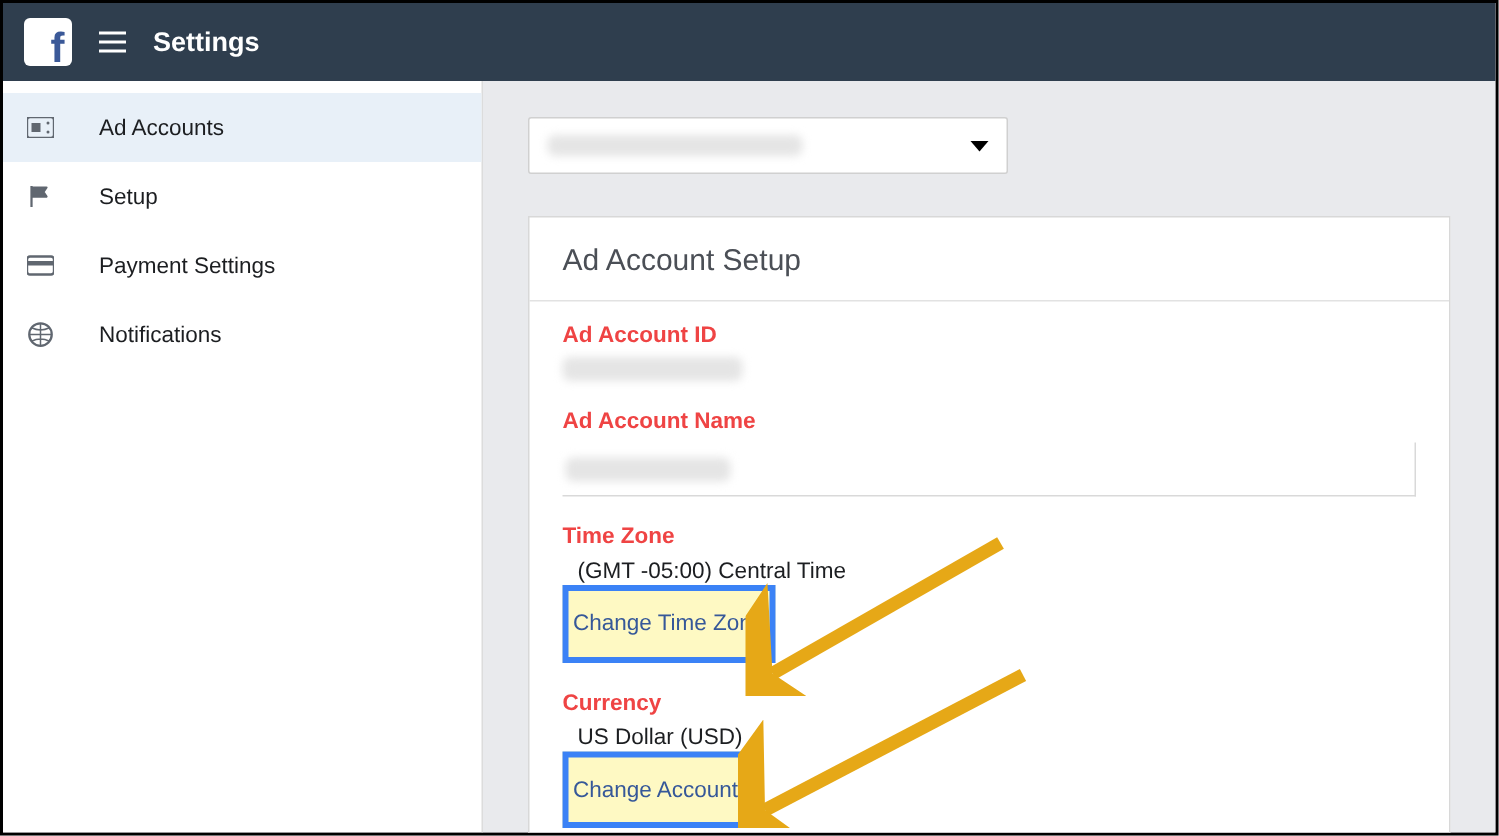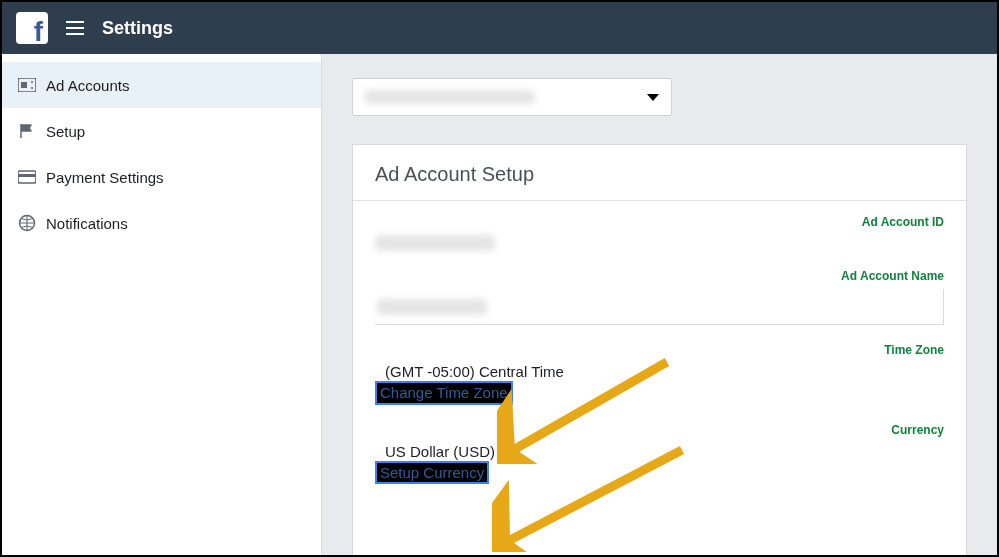--- a/index.html
+++ b/index.html
@@ -70,7 +70,7 @@
     height: 46px;
     padding: 0 14px;
     cursor: pointer;
-    gap: 8px;
+    gap: 28px;
     font-size: 15px;
     color: #1c1e21;
   }

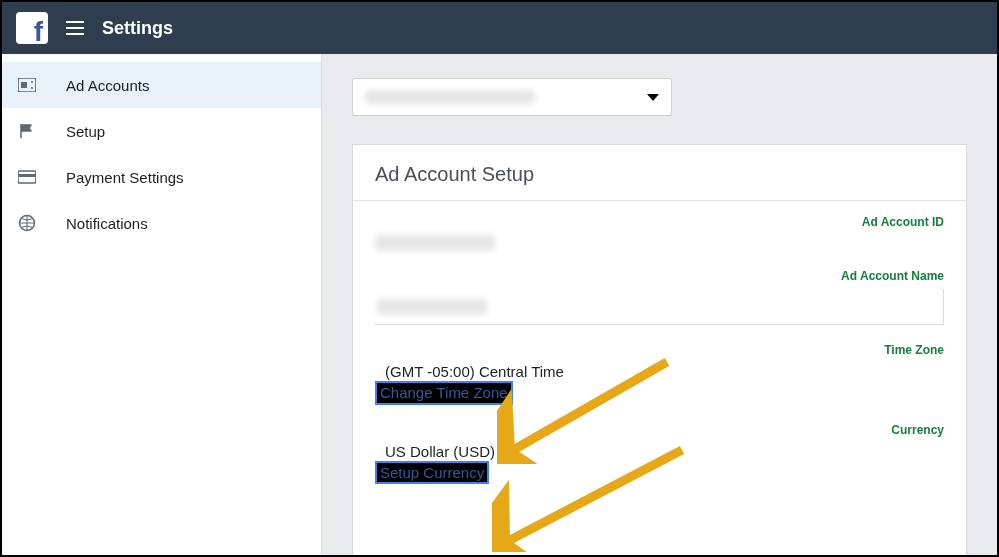--- a/index.html
+++ b/index.html
@@ -136,11 +136,10 @@
     gap: 18px;
   }
   .field-label {
-    font-size: 12px;
+    font-size: 15px;
     font-weight: 700;
-    color: #15803d;
+    color: #ef4444;
     margin-bottom: 6px;
-    text-align: right;
   }
   .field-value {
     font-size: 15px;

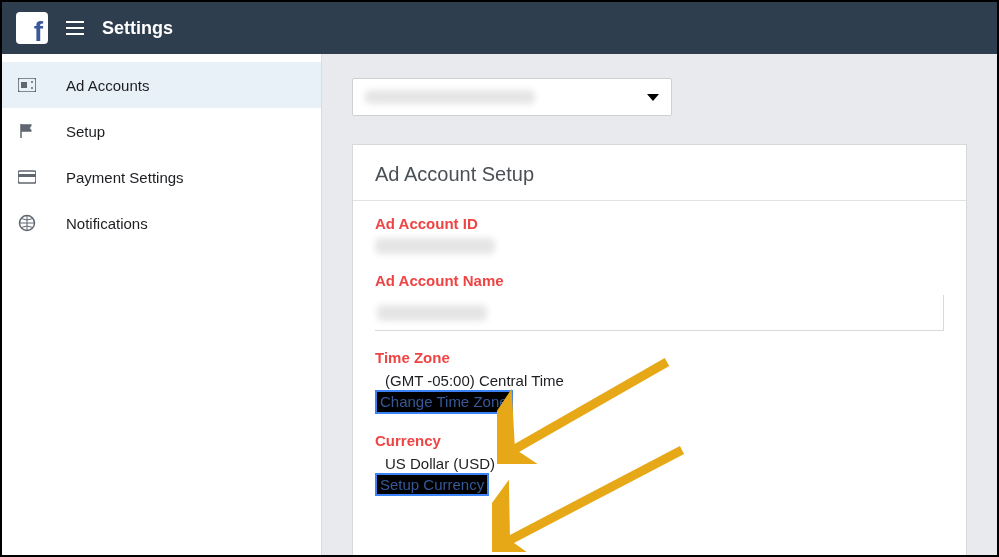--- a/index.html
+++ b/index.html
@@ -150,9 +150,9 @@
     display: inline-block;
     font-size: 15px;
     color: #365899;
-    background: #000000;
-    border: 2px solid #3b82f6;
-    padding: 0 3px;
+    background: #fef9c3;
+    border: 4px solid #3b82f6;
+    padding: 12px 3px;
     line-height: 1.3;
     cursor: pointer;
     margin-top: 1px;

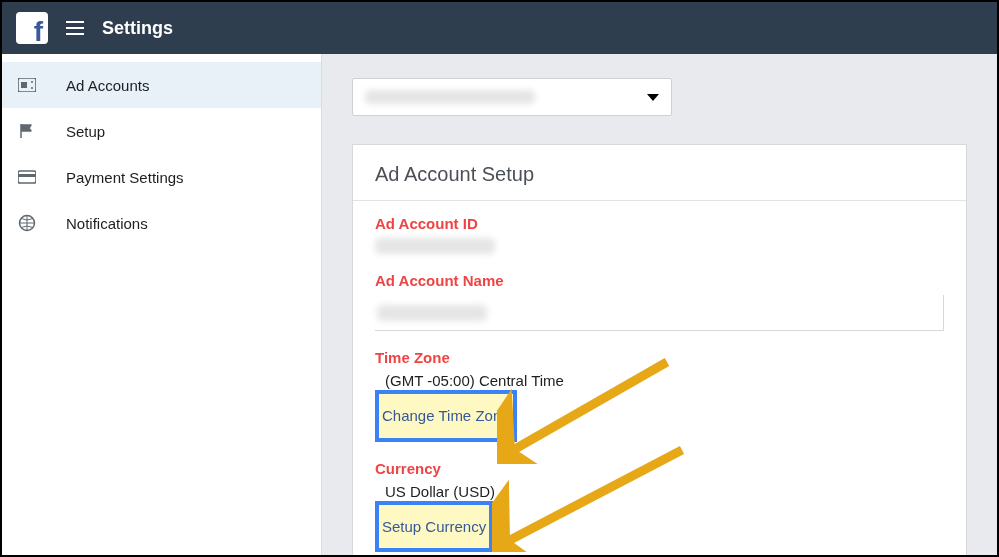--- a/index.html
+++ b/index.html
@@ -255,7 +255,7 @@
         <div>
           <div class="field-label">Currency</div>
           <div class="field-value">US Dollar (USD)</div>
-          <span class="change-link">Setup Currency</span>
+          <span class="change-link">Change Accounts</span>
         </div>
       </div>
     </div>

